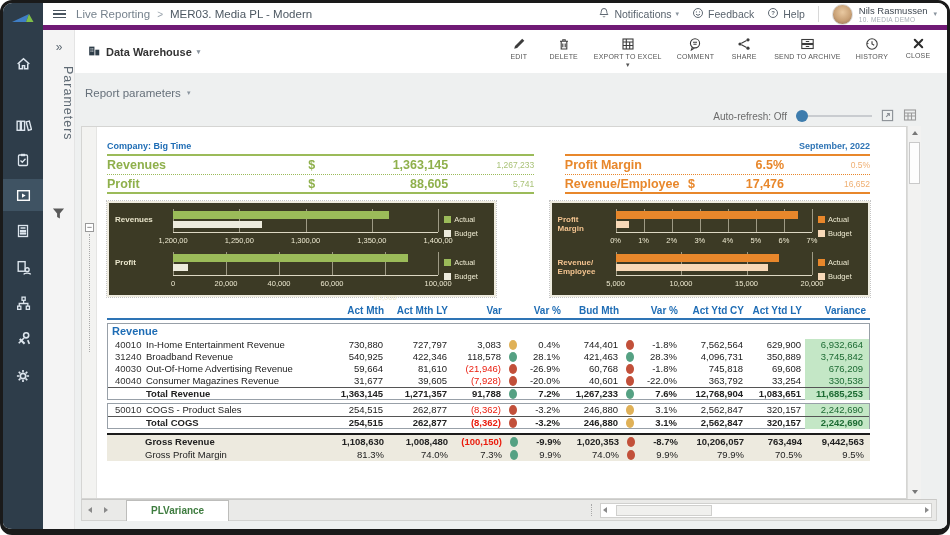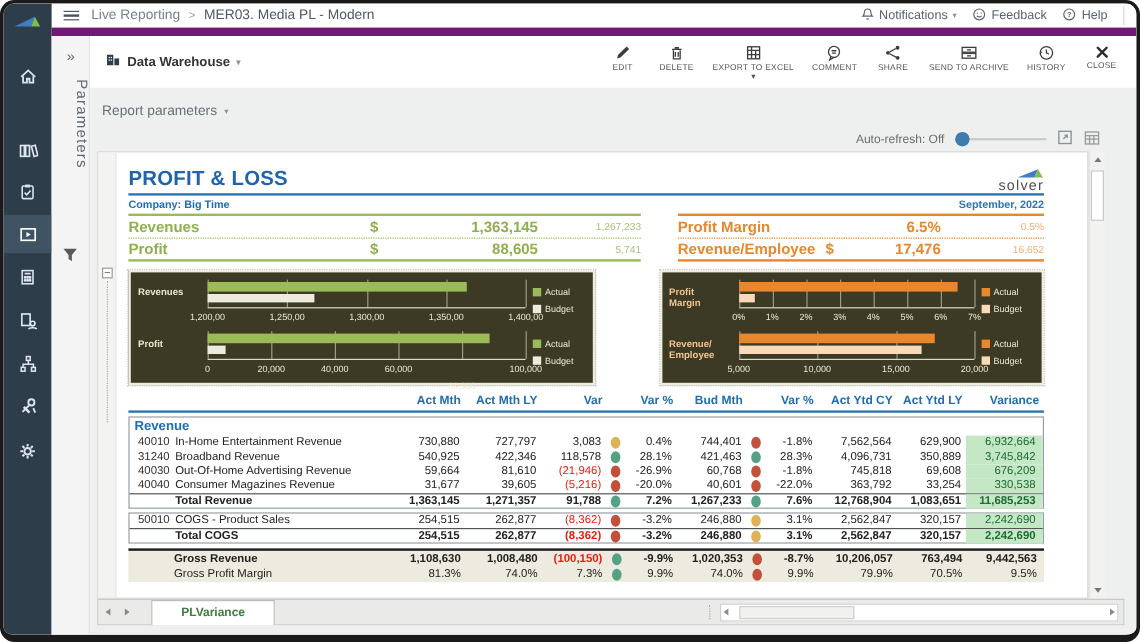--- a/index.html
+++ b/index.html
@@ -16,7 +16,7 @@
 
   
   .main { flex:1; display:flex; flex-direction:column; min-width:0; }
-  .topbar { height:27px; background:#fff; border-bottom:7px solid #701a75; display:flex; align-items:center; padding:0 10px; gap:10px; flex:none; }
+  .topbar { height:27px; background:#fff; border-bottom:5px solid #701a75; display:flex; align-items:center; padding:0 10px; gap:10px; flex:none; }
   .burger { width:13px; cursor:pointer; }
   .burger i { display:block; height:1.5px; background:#4a5560; margin:2px 0; }
   .crumb { font-size:11.5px; color:#76828d; display:flex; gap:7px; align-items:center; }

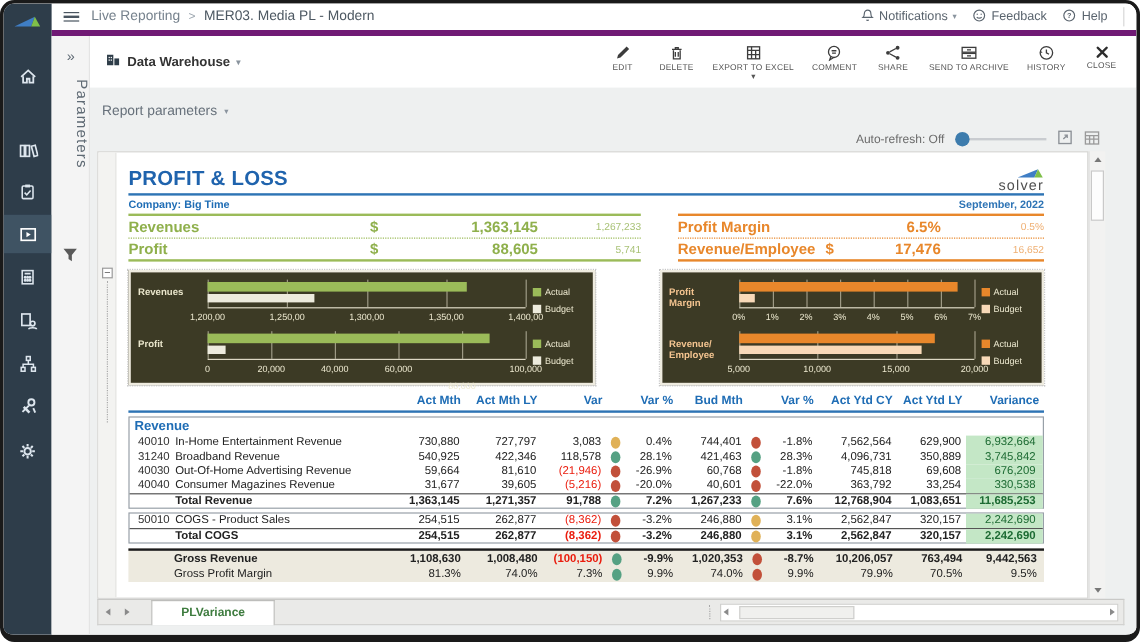--- a/index.html
+++ b/index.html
@@ -250,6 +250,14 @@
           <span>Help</span>
         </div>
         <div class="vdiv"></div>
+        <div class="user">
+          <span class="avatar"></span>
+          <span>
+            <div class="uname">Nils Rasmussen</div>
+            <div class="uorg">10. Media Demo</div>
+          </span>
+          <span class="chev">▾</span>
+        </div>
       </div>
     </header>
 

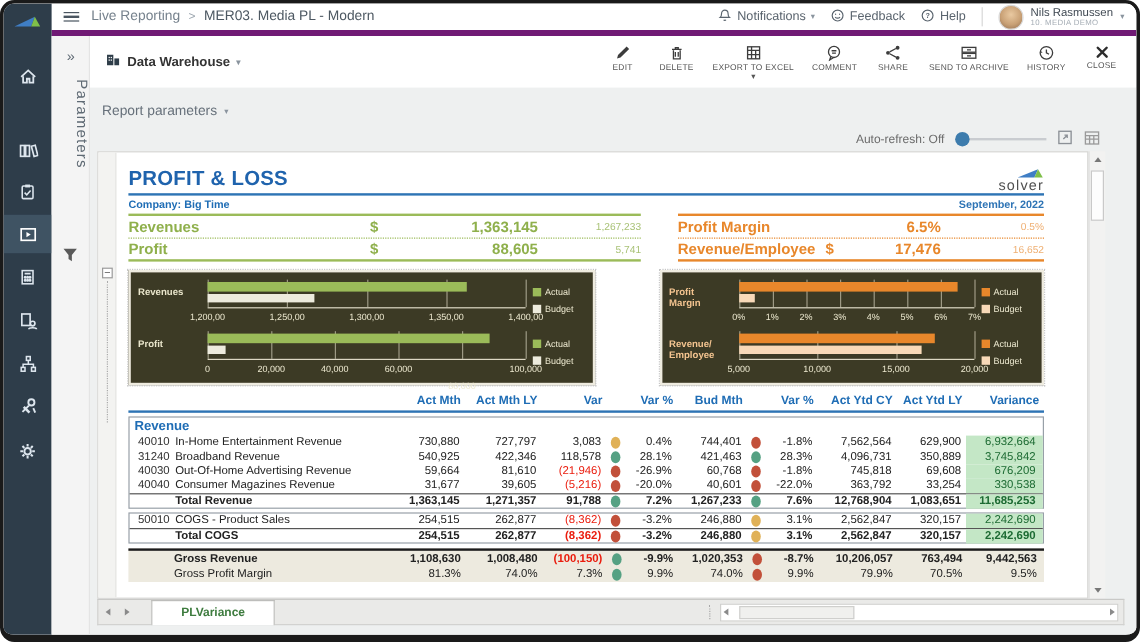--- a/index.html
+++ b/index.html
@@ -394,16 +394,6 @@
               </div>
 
               <div class="report">
-                <div class="rheader">
-                  <span class="rtitle">PROFIT &amp; LOSS</span>
-                  <span class="solver">
-                    <svg width="26" height="10" viewBox="0 0 26 10">
-                        <polygon points="4,9 18,9 21,2" fill="#3f7ec5"></polygon>
-                        <polygon points="18,9 25,9 21,2" fill="#7fbf49"></polygon>
-                      </svg>
-                    <span class="solver-txt">solver</span>
-                  </span>
-                </div>
                 <div class="subrow">
                   <span class="company">Company: Big Time</span>
                   <span class="period">September, 2022</span>

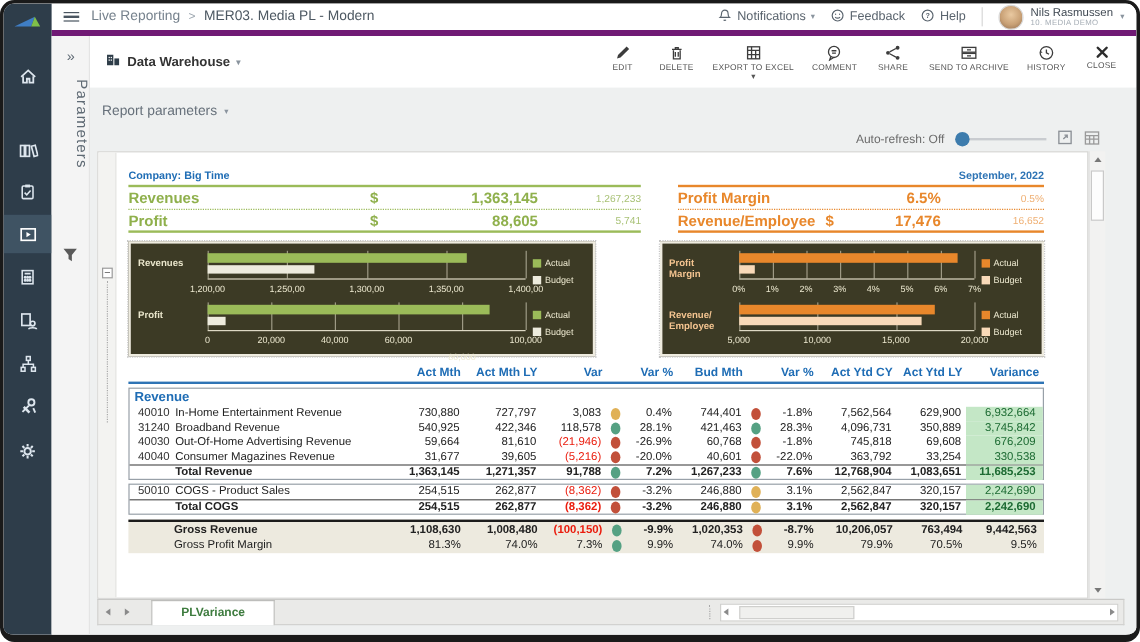--- a/index.html
+++ b/index.html
@@ -638,7 +638,7 @@
                           <span class="c-name">Consumer Magazines Revenue</span>
                           <span class="c-num">31,677</span>
                           <span class="c-num">39,605</span>
-                          <span class="c-num neg">(5,216)</span>
+                          <span class="c-num neg">(7,928)</span>
                           <span class="c-dot">
                             <span class="dot" style="background: rgb(194, 80, 58);"></span>
                           </span>

